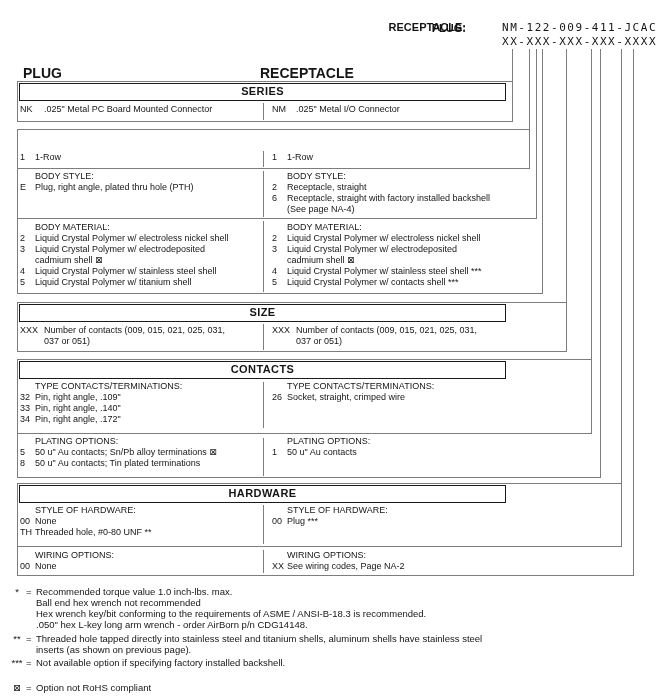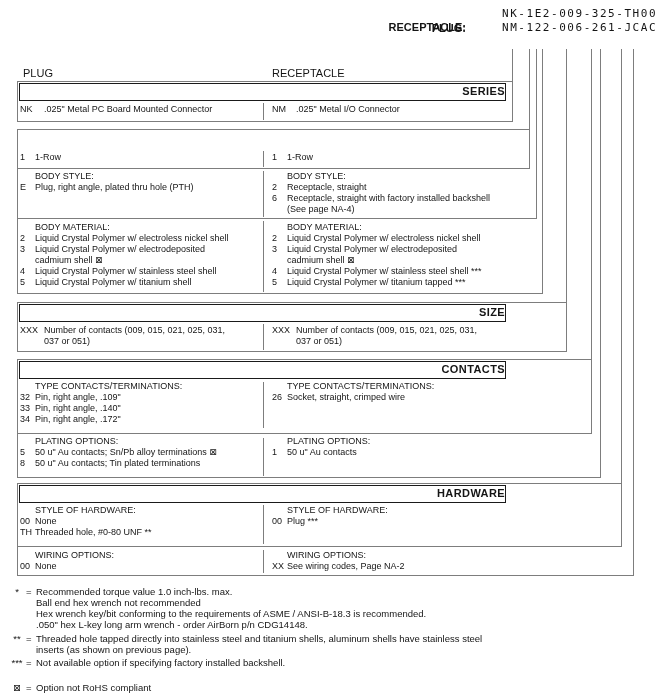--- a/index.html
+++ b/index.html
@@ -41,7 +41,6 @@
 <div id="root">
 
   <div class="pnlab" style="top:22px">PLUG:</div>
-  <div class="pnval" style="top:7px">NK-1E2-009-325-TH00</div>
   <div class="pnlab" style="top:21px">RECEPTACLE:</div>
   <div class="pnval" style="top:21px">NM-122-006-261-JCAC</div>
 

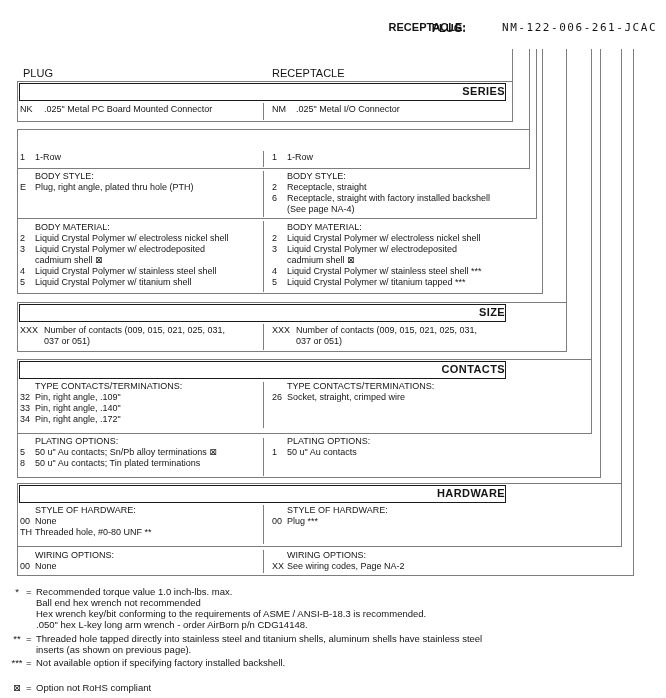--- a/index.html
+++ b/index.html
@@ -42,7 +42,7 @@
 
   <div class="pnlab" style="top:22px">PLUG:</div>
   <div class="pnlab" style="top:21px">RECEPTACLE:</div>
-  <div class="pnval" style="top:21px">NM-122-006-261-JCAC</div>
+  <div class="pnval" style="top:21px">NM-122-009-411-JCAC</div>
 
   <div class="vl" style="left:512px;top:49px;height:72px"></div>
   <div class="vl" style="left:529px;top:49px;height:119px"></div>

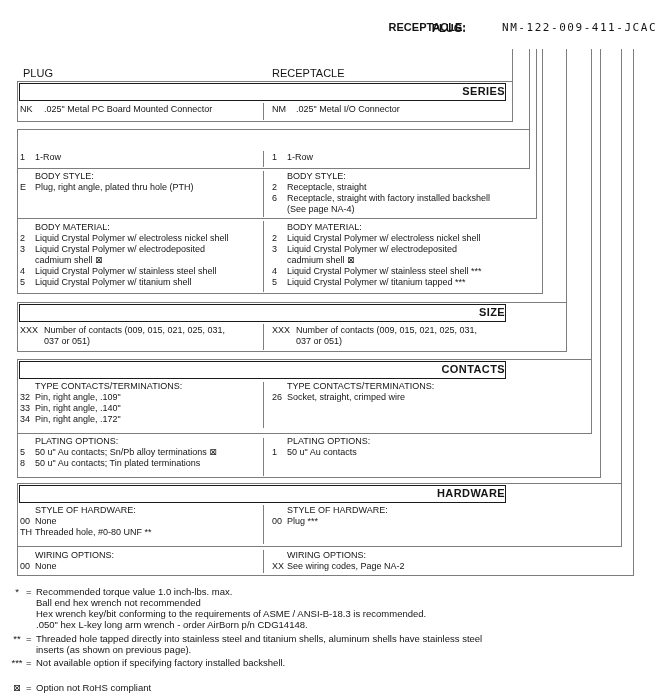--- a/index.html
+++ b/index.html
@@ -43,6 +43,7 @@
   <div class="pnlab" style="top:22px">PLUG:</div>
   <div class="pnlab" style="top:21px">RECEPTACLE:</div>
   <div class="pnval" style="top:21px">NM-122-009-411-JCAC</div>
+  <div class="pnval" style="top:35px">XX-XXX-XXX-XXX-XXXX</div>
 
   <div class="vl" style="left:512px;top:49px;height:72px"></div>
   <div class="vl" style="left:529px;top:49px;height:119px"></div>

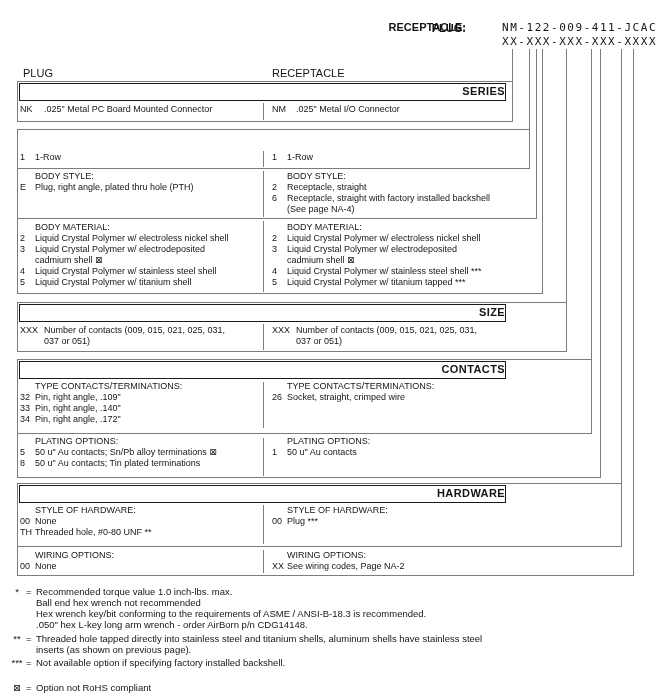--- a/index.html
+++ b/index.html
@@ -17,7 +17,7 @@
   .pnval{position:absolute;left:502px;font-family:"DejaVu Sans Mono",monospace;
          font-size:11px;line-height:13px;letter-spacing:1.54px;white-space:nowrap;}
   
-  .colhead{position:absolute;top:68px;font-size:11px;line-height:11px;}
+  .colhead{position:absolute;top:68px;font-size:14px;line-height:11px;font-weight:bold;}
   
   .secbar{position:absolute;left:19px;width:487px;height:18px;box-sizing:border-box;
           border:1.5px solid #1a1a1a;background:#fff;text-align:right;

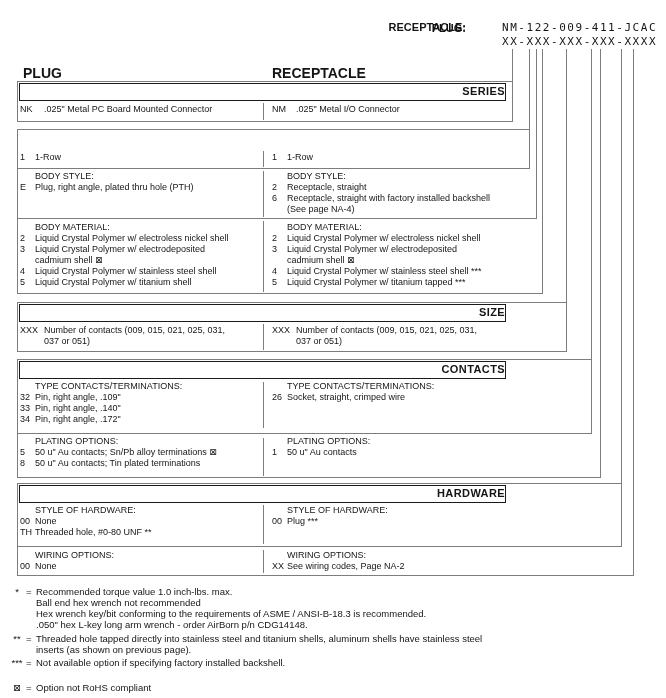--- a/index.html
+++ b/index.html
@@ -56,7 +56,7 @@
   <div class="vl" style="left:633px;top:49px;height:526px"></div>
 
   <div class="colhead" style="left:23px">PLUG</div>
-  <div class="colhead" style="left:272px">RECEPTACLE</div>
+  <div class="colhead" style="left:260px">RECEPTACLE</div>
 
   <div class="hl" style="left:17px;top:81px;width:496px"></div>
   <div class="vl" style="left:17px;top:81px;height:41px"></div>

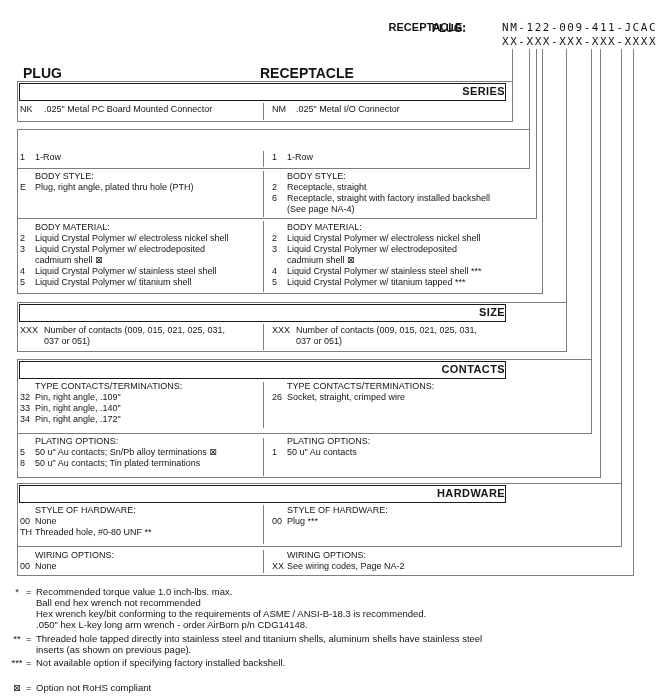--- a/index.html
+++ b/index.html
@@ -20,7 +20,7 @@
   .colhead{position:absolute;top:68px;font-size:14px;line-height:11px;font-weight:bold;}
   
   .secbar{position:absolute;left:19px;width:487px;height:18px;box-sizing:border-box;
-          border:1.5px solid #1a1a1a;background:#fff;text-align:right;
+          border:1.5px solid #1a1a1a;background:#fff;text-align:center;
           font-weight:bold;font-size:11px;line-height:15px;letter-spacing:0.4px;}
   
   .col{position:absolute;padding-left:3px;box-sizing:border-box;}

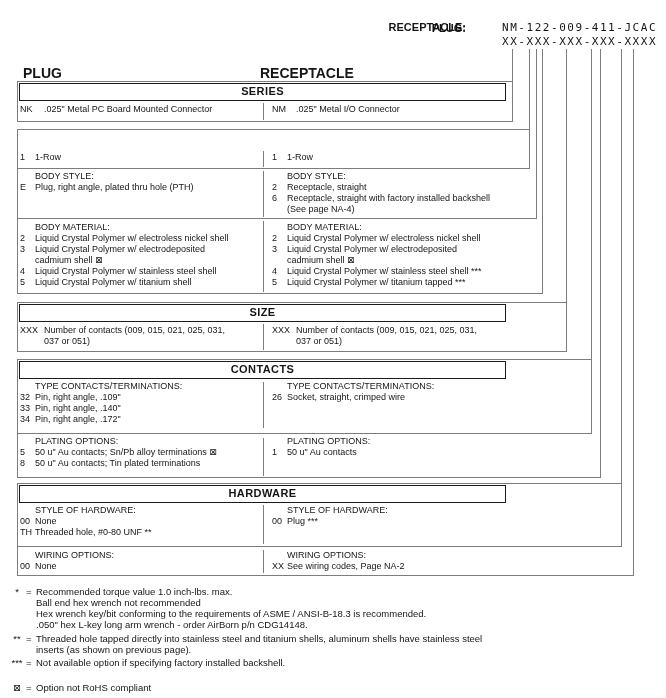--- a/index.html
+++ b/index.html
@@ -167,7 +167,7 @@
     </div>
     <div class="row">
       <span class="code">5</span>
-      <span class="desc">Liquid Crystal Polymer w/ titanium tapped ***</span>
+      <span class="desc">Liquid Crystal Polymer w/ contacts shell ***</span>
     </div>
   </div>
 

